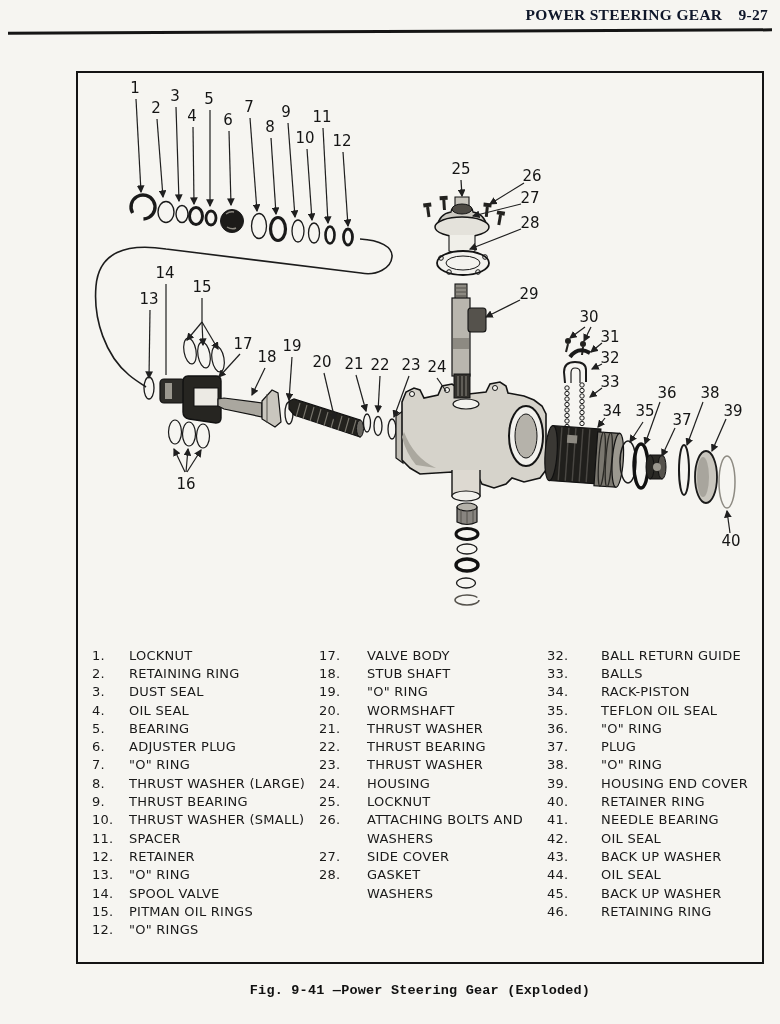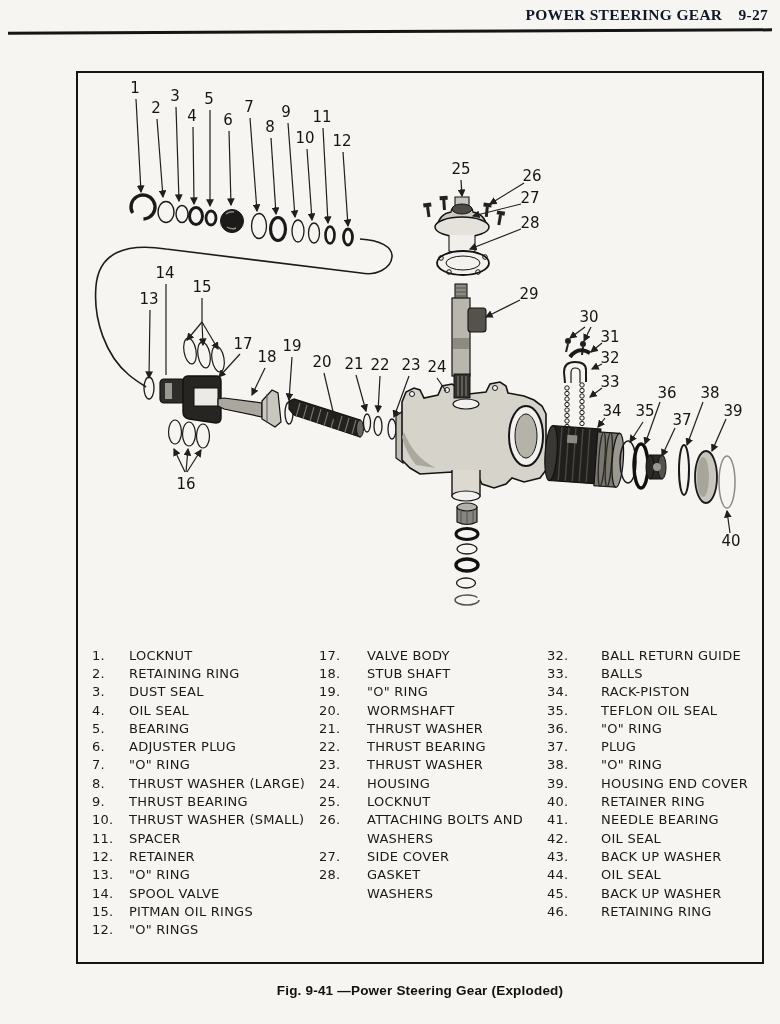--- a/index.html
+++ b/index.html
@@ -43,7 +43,7 @@
   .pcol-2 .pnum{width:54px;}
   .caption{
     position:absolute;left:76px;top:983px;width:688px;text-align:center;
-    font-family:Liberation Sans, sans-serif;font-weight:bold;font-size:13.5px;
+    font-family:Liberation Mono, monospace;font-weight:bold;font-size:13.5px;
     letter-spacing:.2px;color:#111;
   }
 </style>

